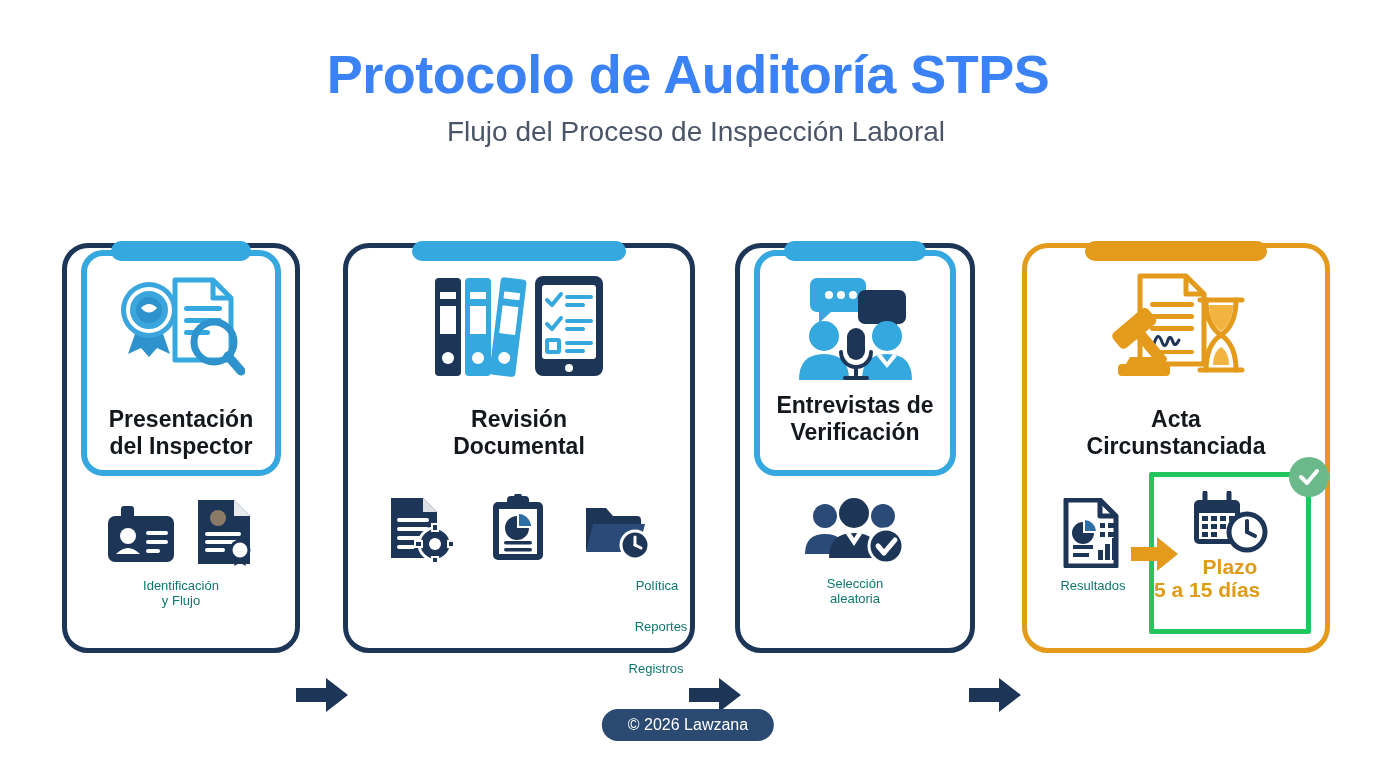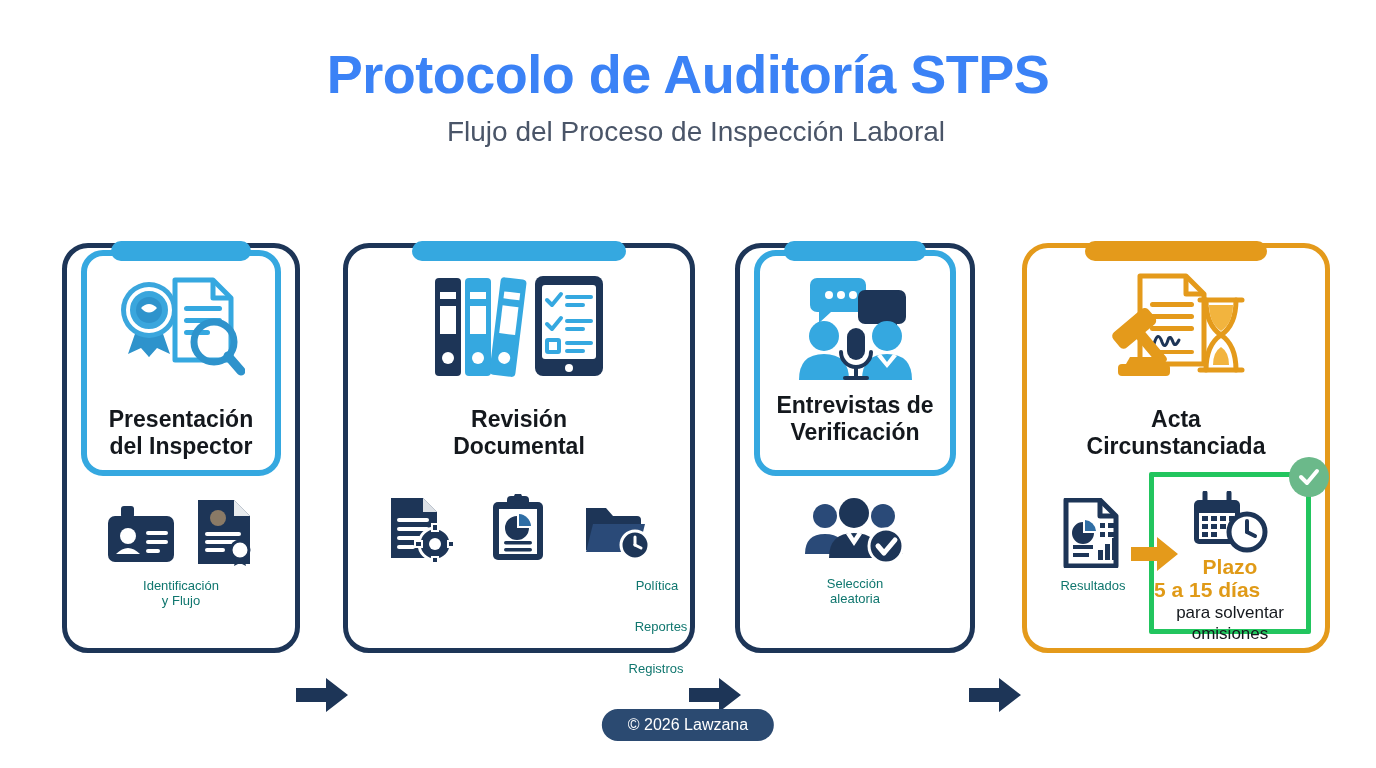--- a/index.html
+++ b/index.html
@@ -417,10 +417,6 @@
         <div style="position:absolute;left:0;right:0;top:78px;">
           <div class="plazo-t1">Plazo</div>
           <div class="plazo-t2">5 a 15 días</div>
-          <div class="plazo-t3">
-            <span>para solventar</span><br>
-            <span>omisiones</span>
-          </div>
         </div>
       </div>
 

